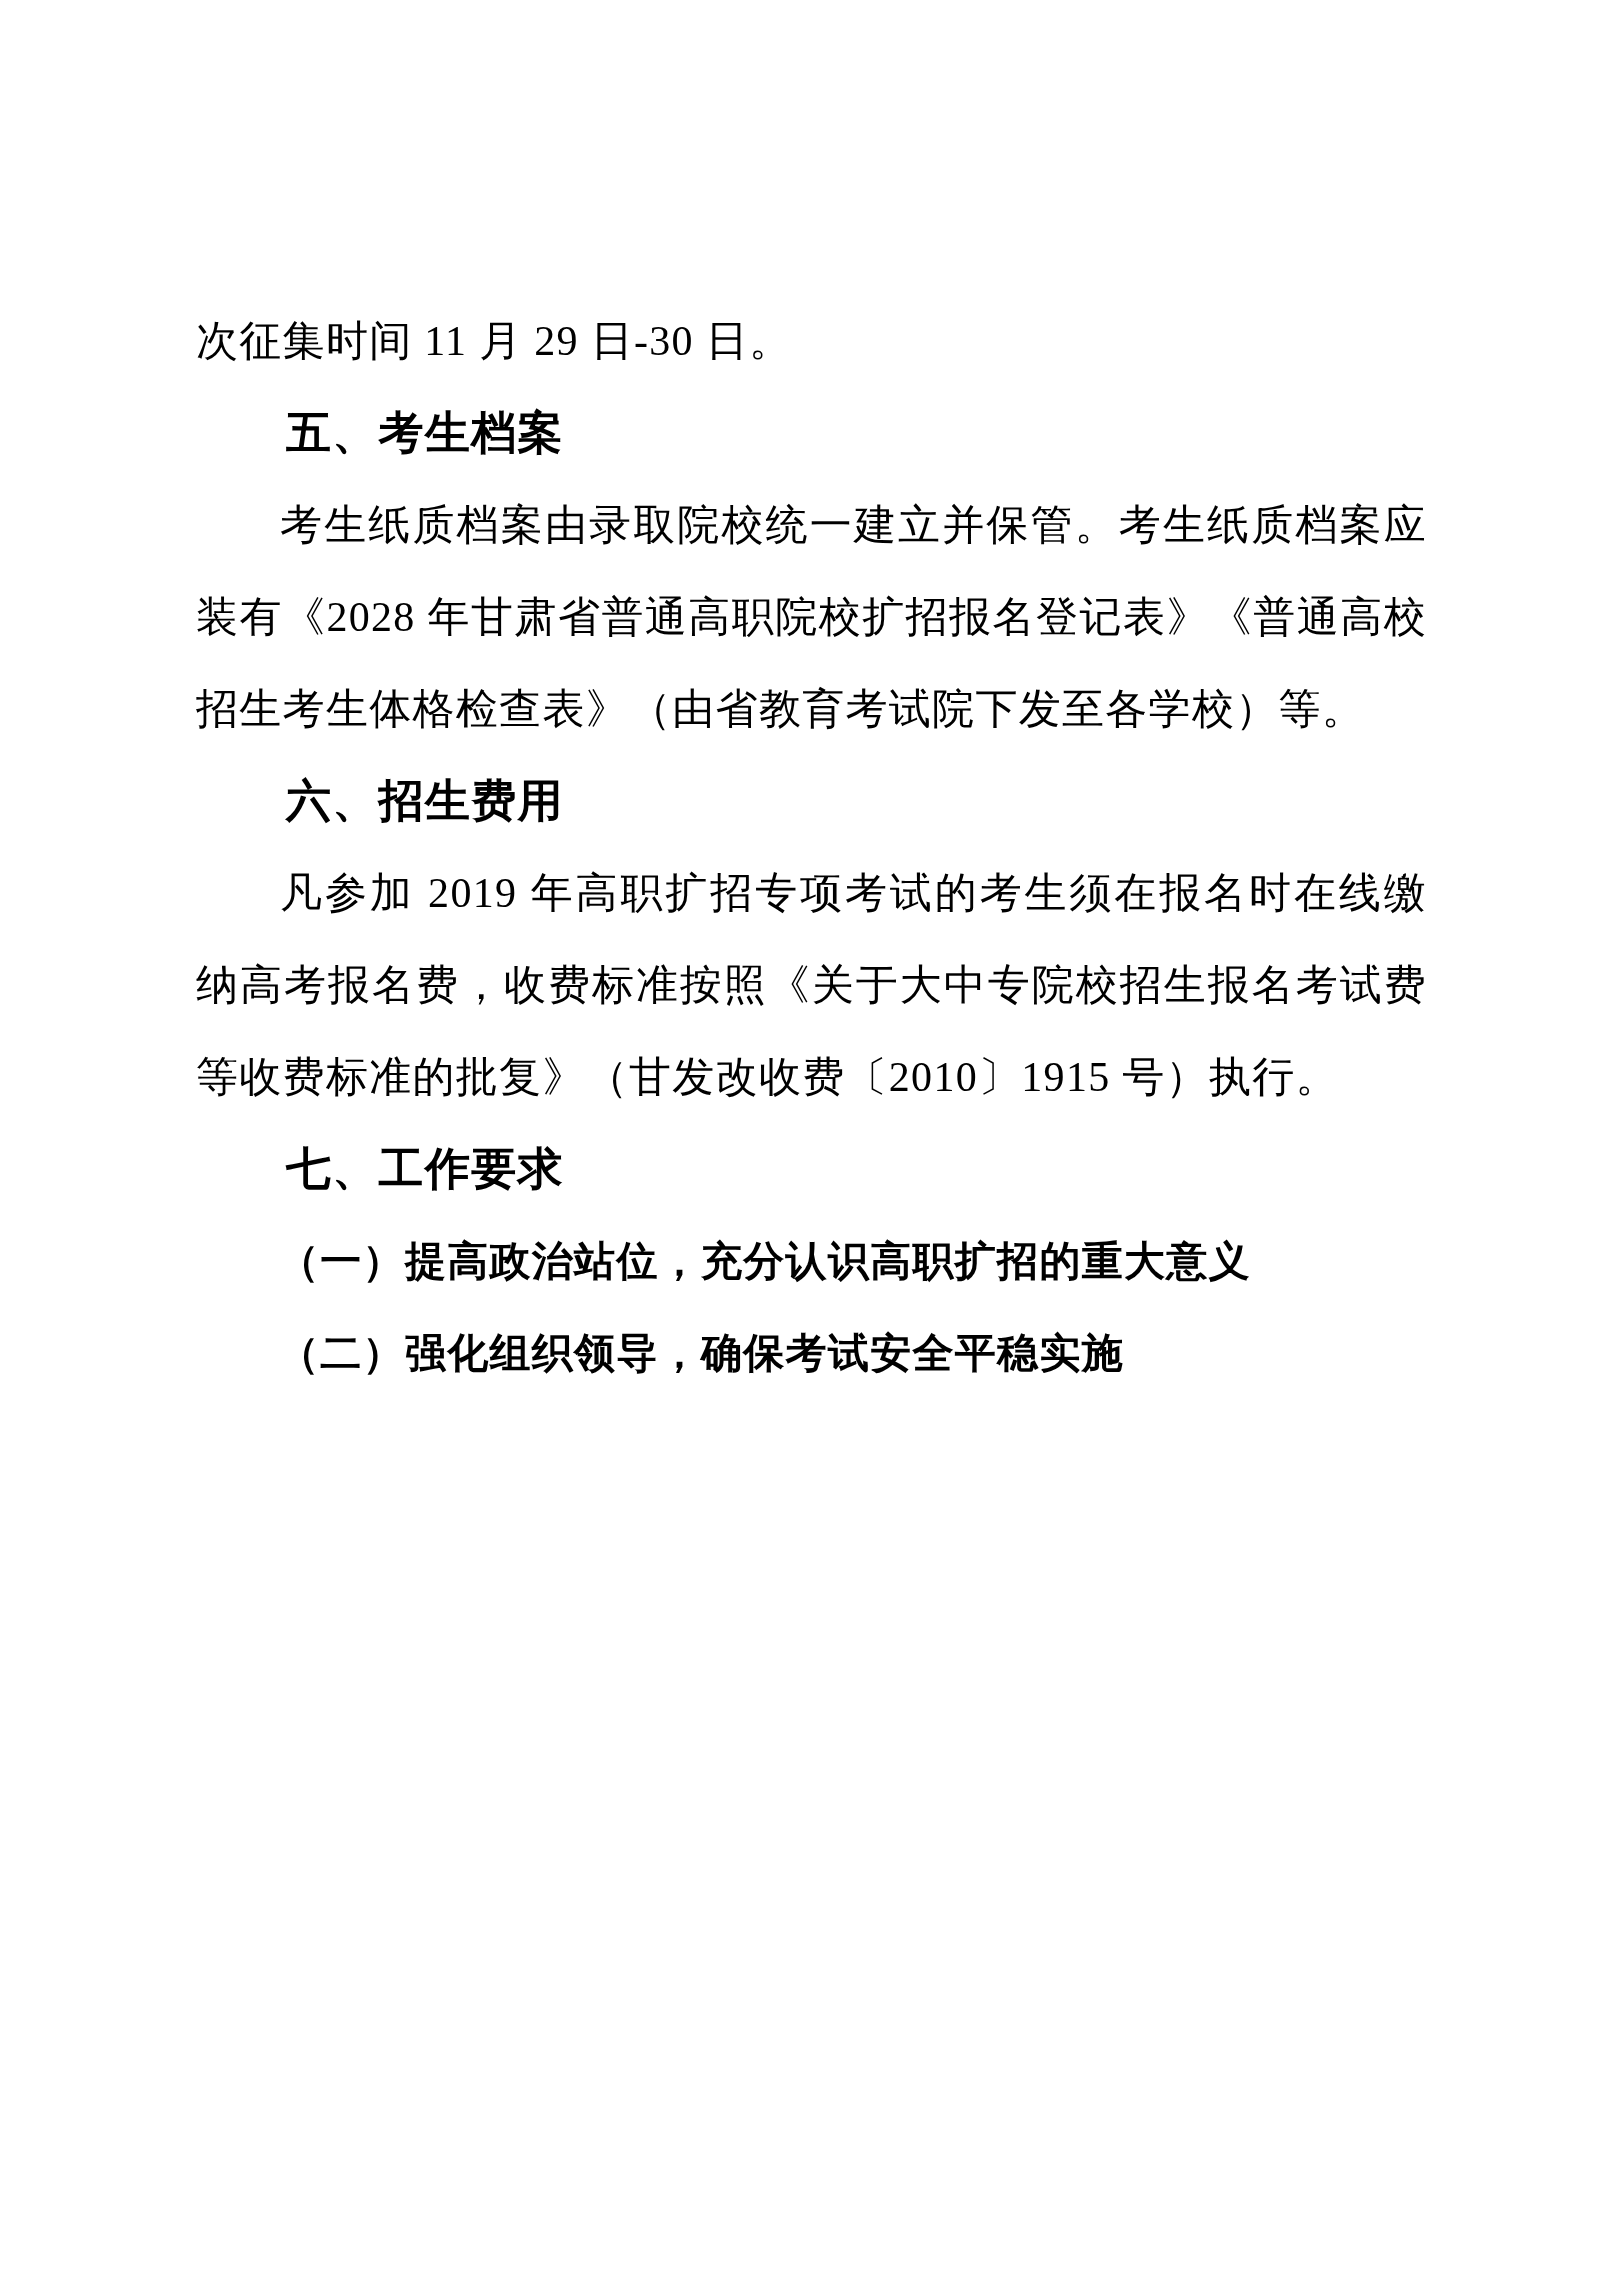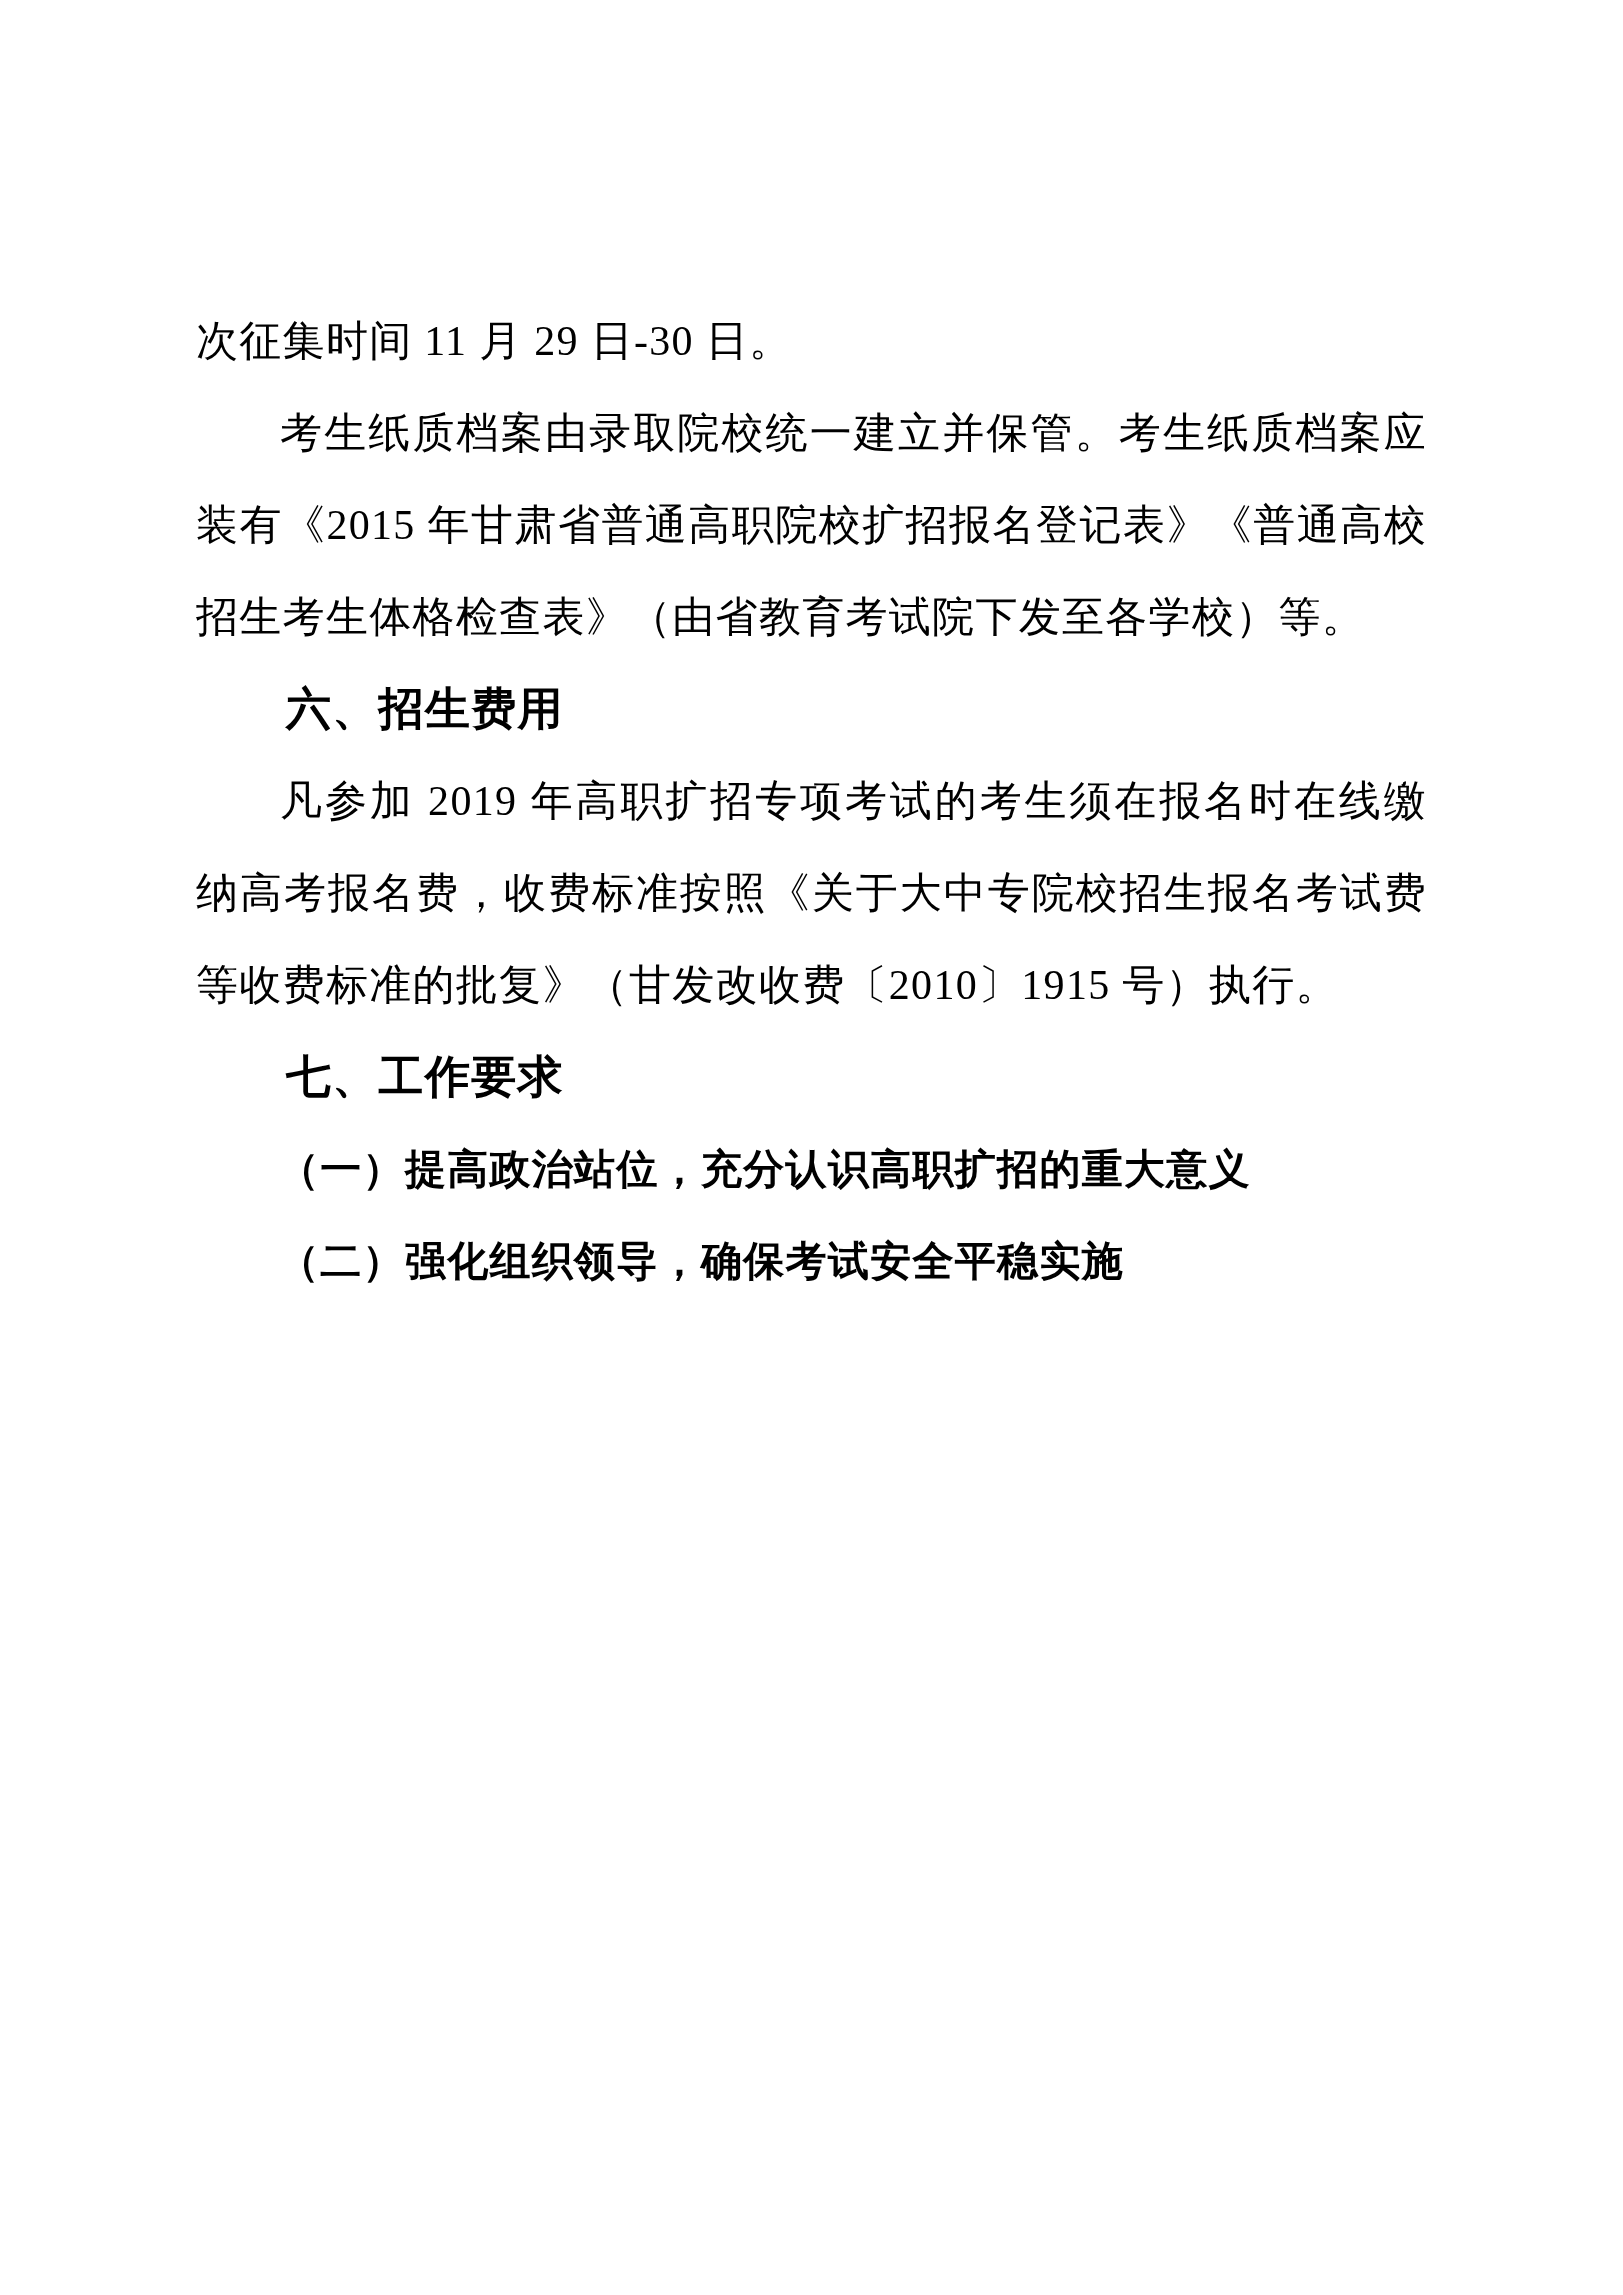--- a/index.html
+++ b/index.html
@@ -73,6 +73,7 @@
 
     <p class="body-par">次征集时间 11 月 29 日-30 日。</p>
 
+    <h2 class="section-heading">五、考生档案</h2>
 
     <p class="body-par indent">考生纸质档案由录取院校统一建立并保管。考生纸质档案应装有《2015 年甘肃省普通高职院校扩招报名登记表》《普通高校招生考生体格检查表》（由省教育考试院下发至各学校）等。</p>
 

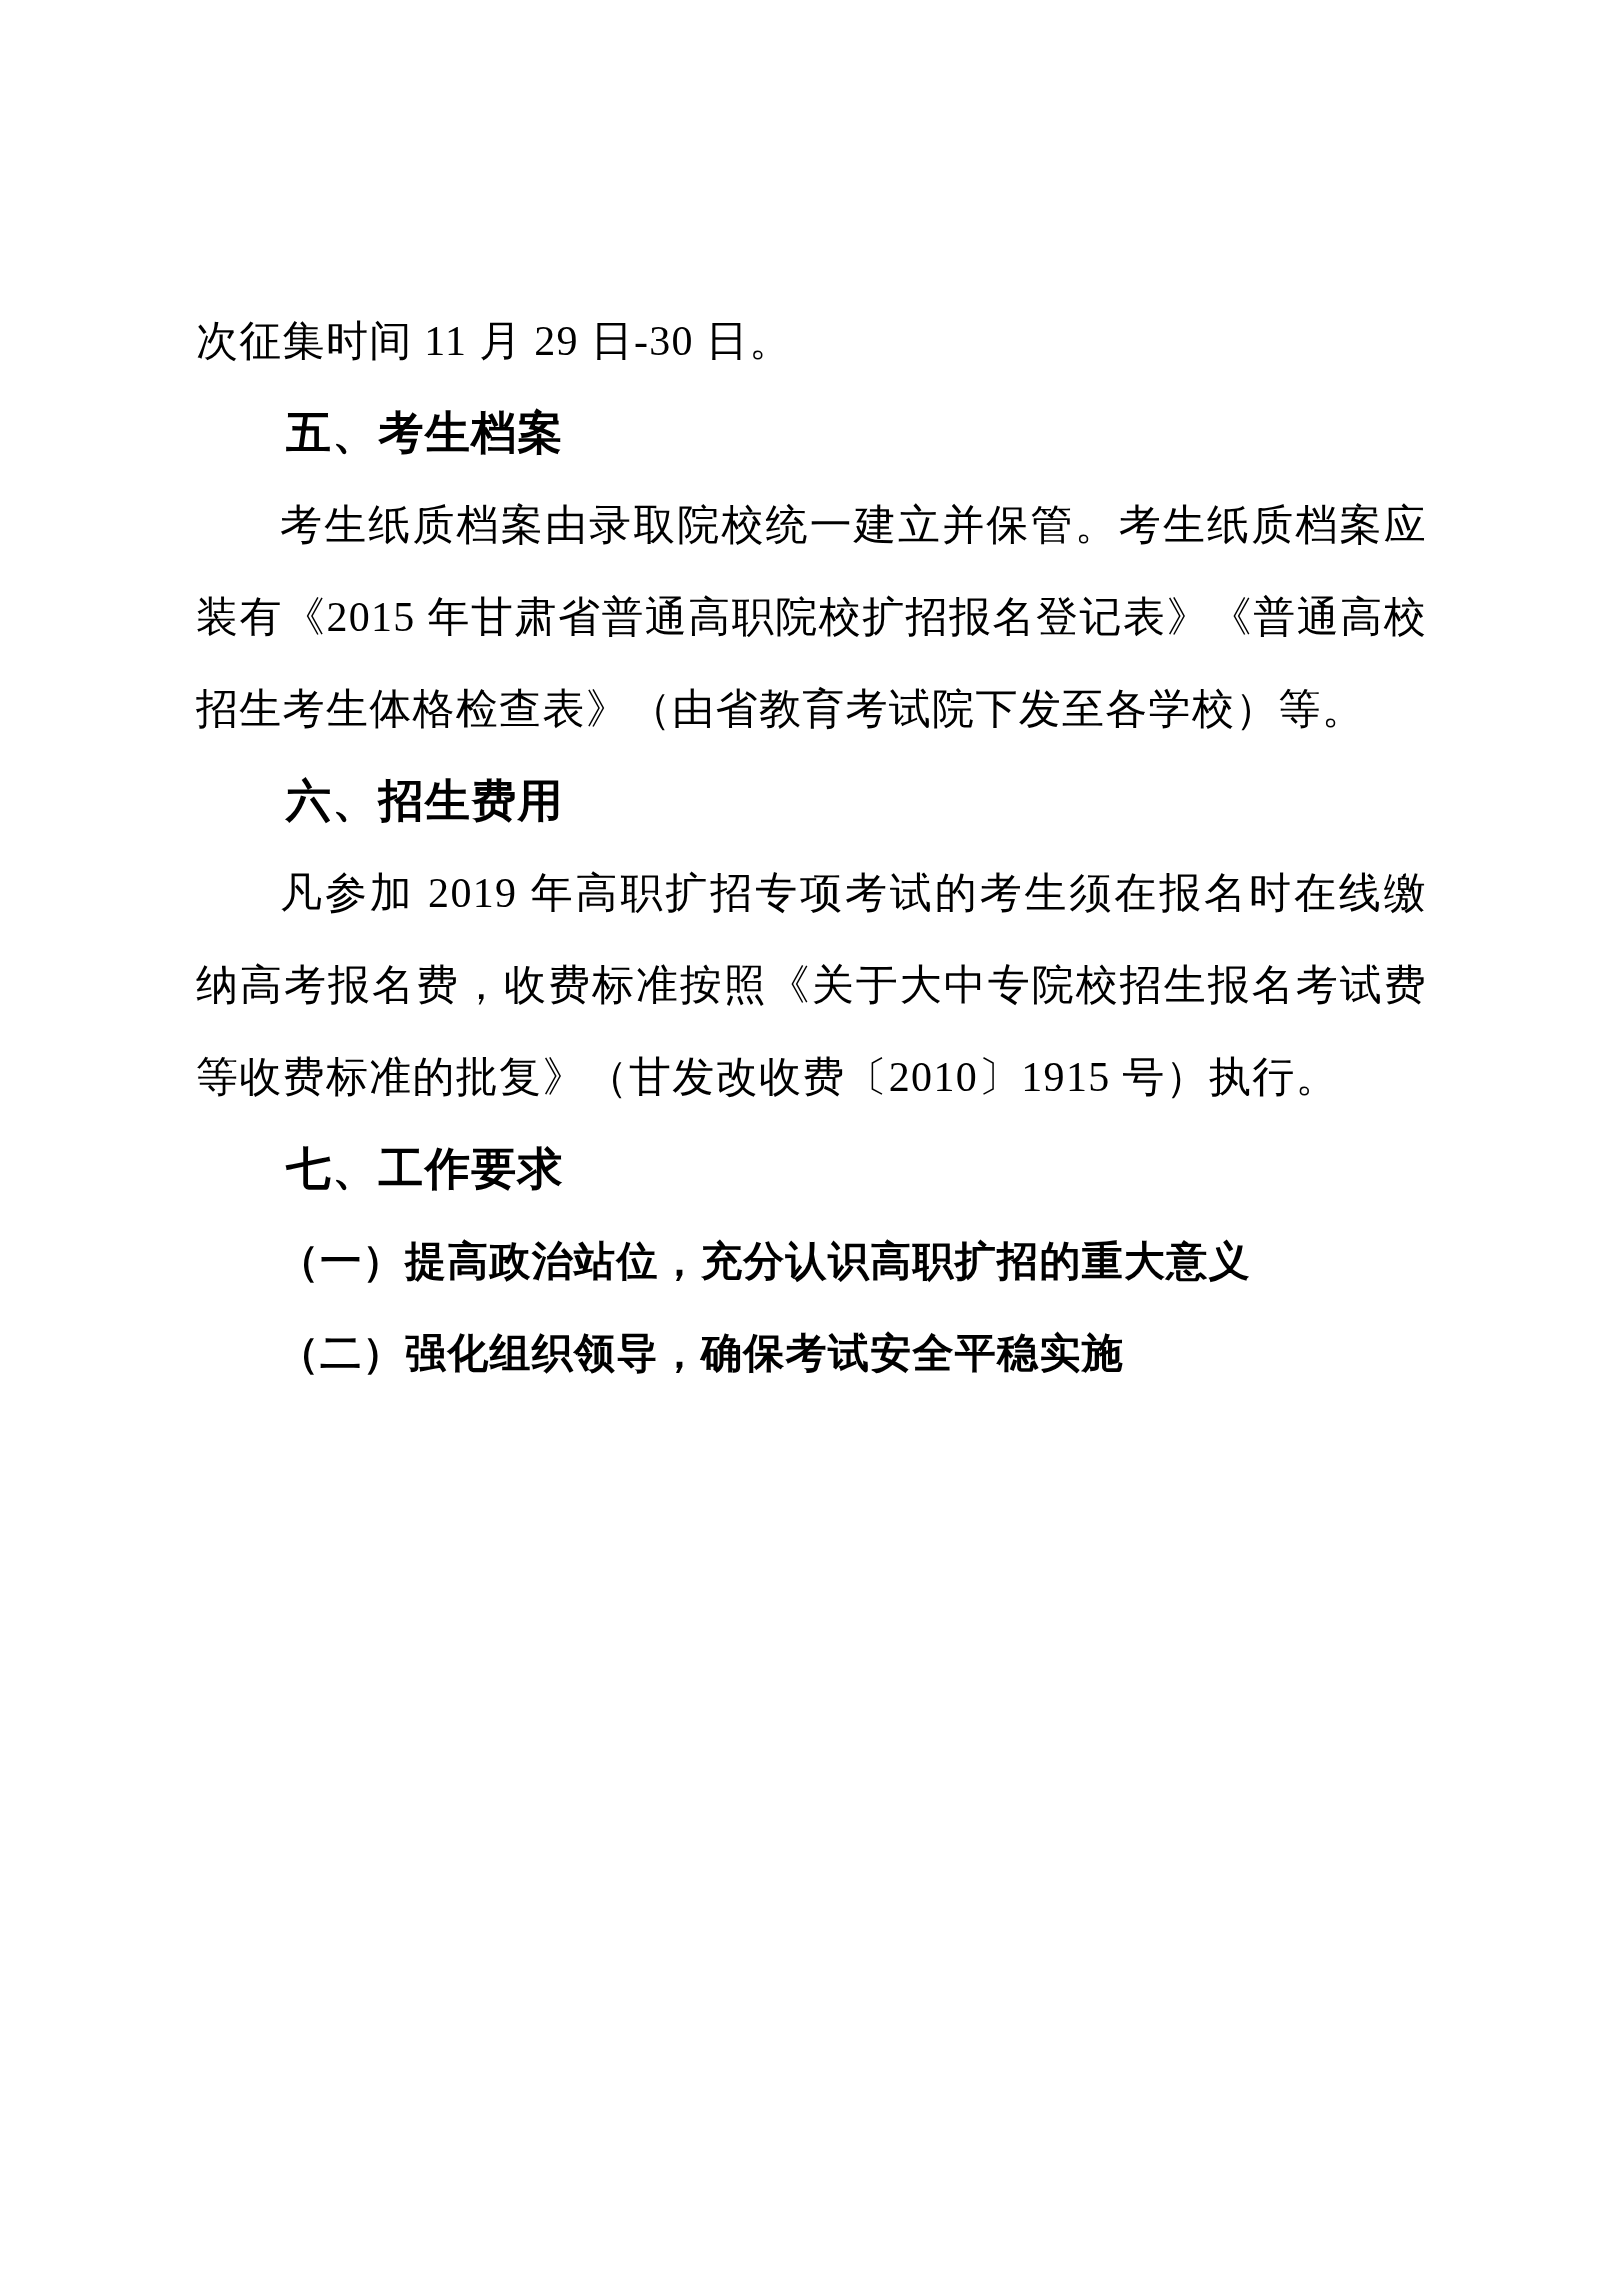--- a/index.html
+++ b/index.html
@@ -75,7 +75,7 @@
 
     <h2 class="section-heading">五、考生档案</h2>
 
-    <p class="body-par indent">考生纸质档案由录取院校统一建立并保管。考生纸质档案应装有《2015 年甘肃省普通高职院校扩招报名登记表》《普通高校招生考生体格检查表》（由省教育考试院下发至各学校）等。</p>
+    <p class="body-par indent">考生纸质档案由录取院校统一建立并保管。考生纸质档案应装有《2028 年甘肃省普通高职院校扩招报名登记表》《普通高校招生考生体格检查表》（由省教育考试院下发至各学校）等。</p>
 
     <h2 class="section-heading">六、招生费用</h2>
 

